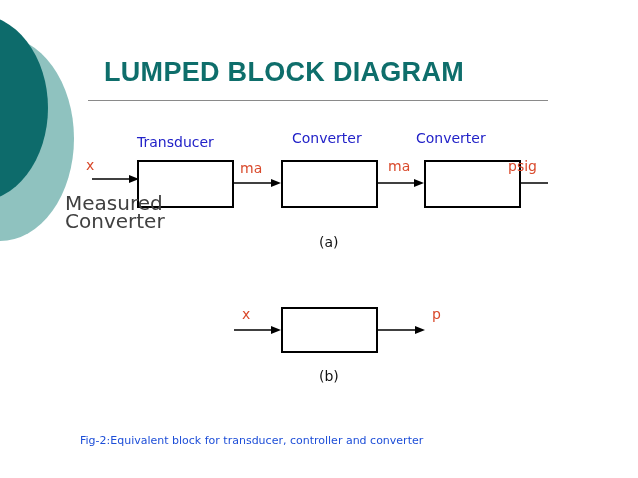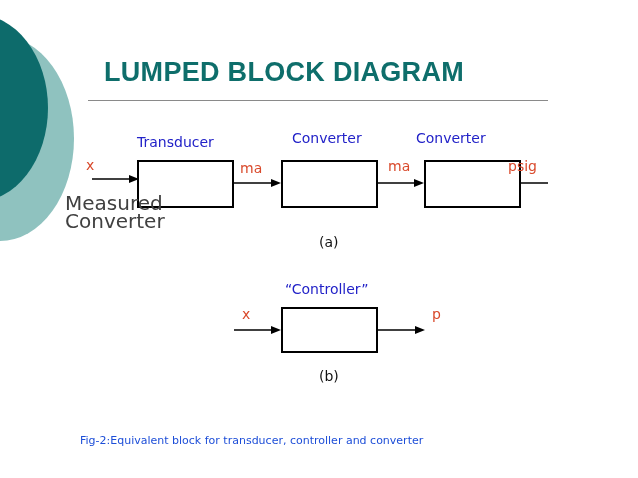--- a/index.html
+++ b/index.html
@@ -177,7 +177,6 @@
 
   <div class="sub-label" style="left:319px; top:234px;">(a)</div>
 
-  <div class="blk-label" style="left:285px; top:281px;">“Controller”</div>
 
   <div class="sig-label" style="left:242px; top:306px;">x</div>
 

